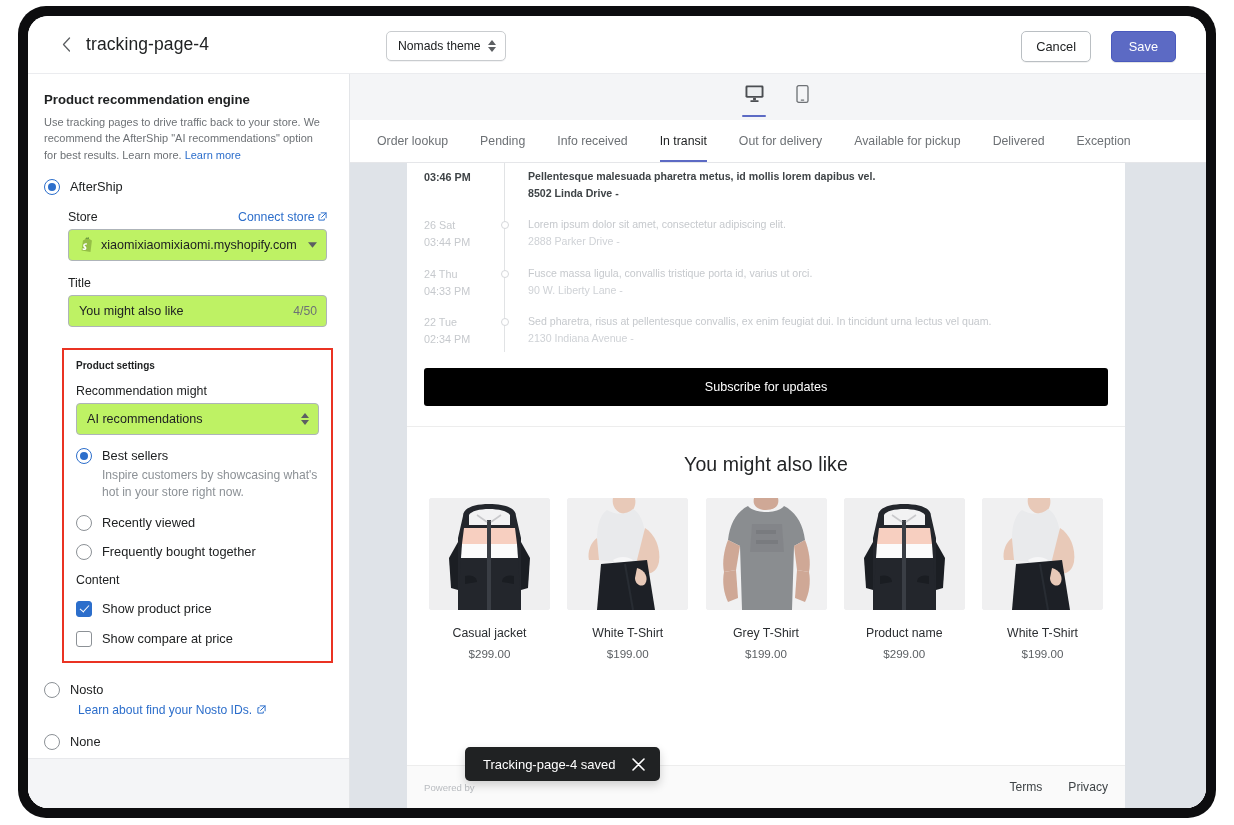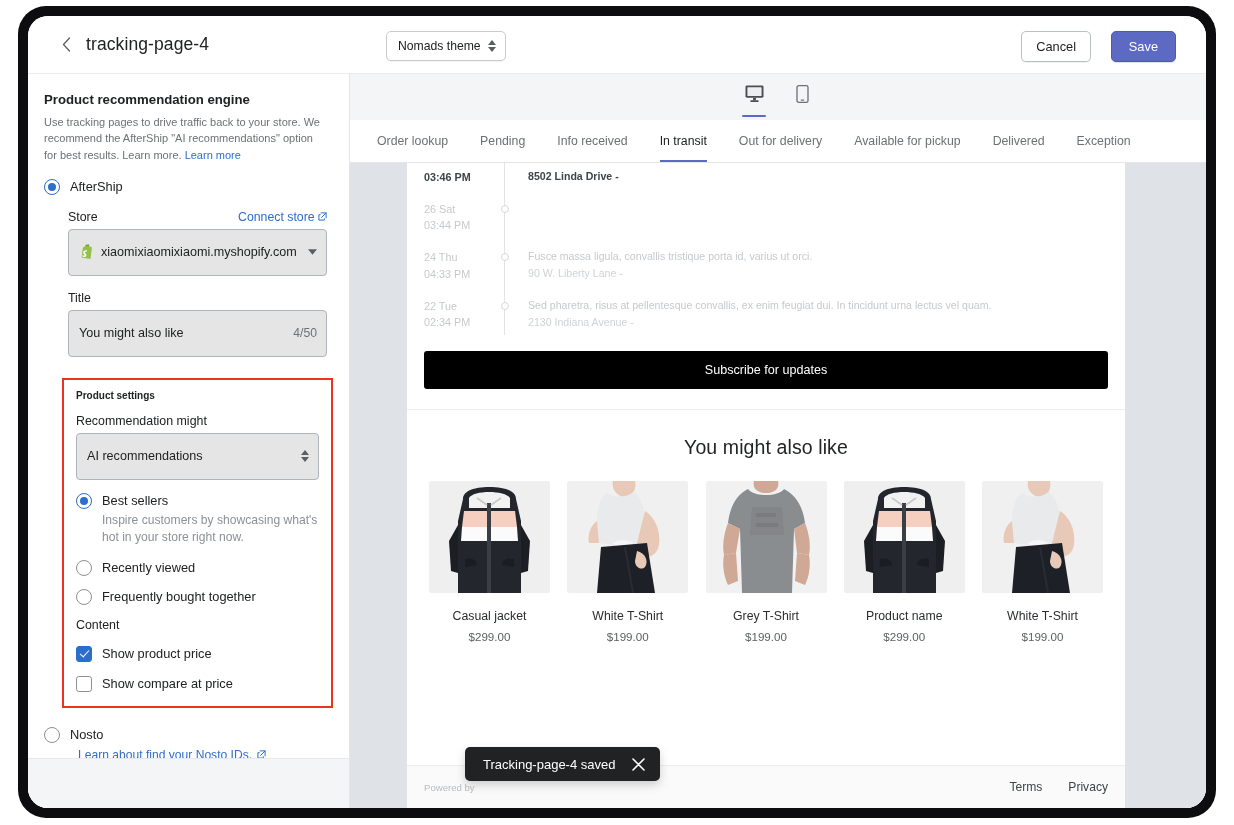--- a/index.html
+++ b/index.html
@@ -492,6 +492,7 @@
             </div>
             <div class="tl-rail"></div>
             <div class="tl-body">
+              <div class="strong">Pellentesque malesuada pharetra metus, id mollis lorem dapibus vel.</div>
               <div class="strong">8502 Linda Drive -</div>
             </div>
           </div>

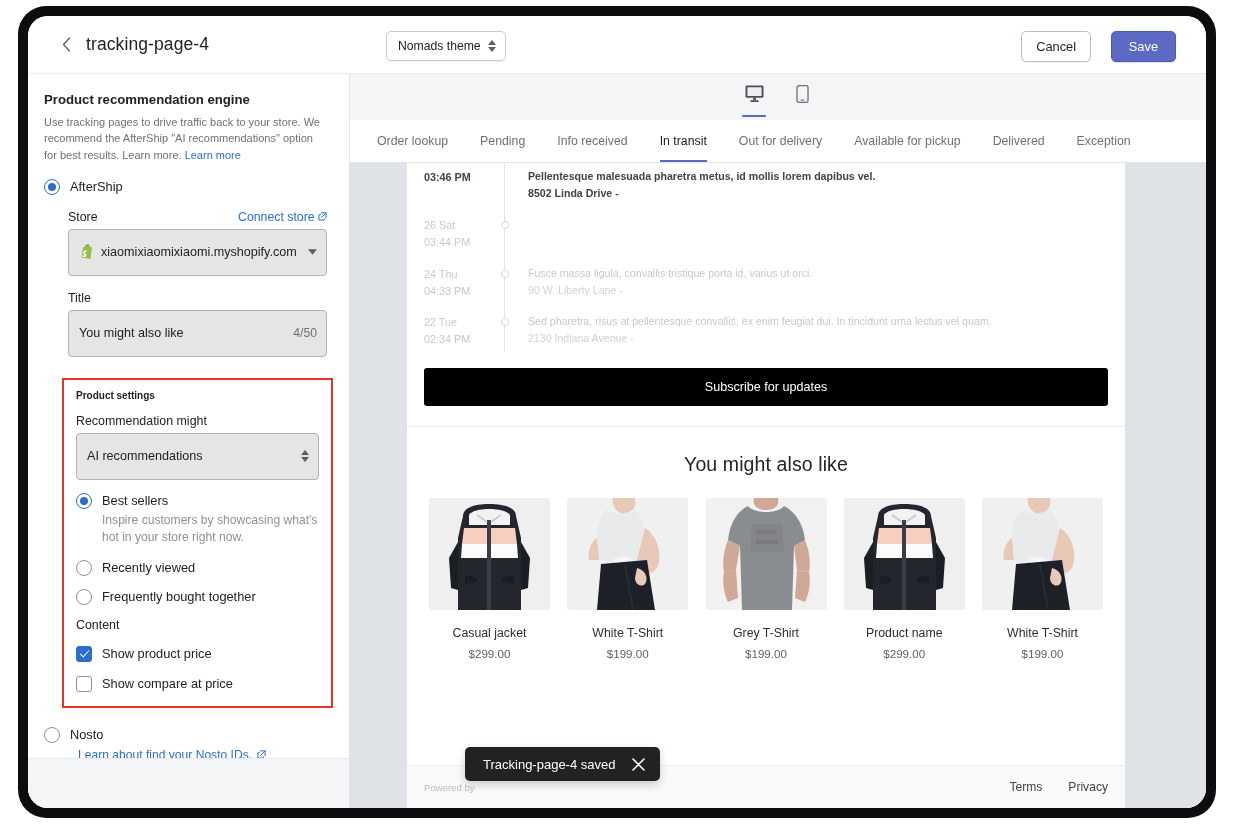--- a/index.html
+++ b/index.html
@@ -505,6 +505,10 @@
             <div class="tl-rail">
                   <span class="tl-dot"></span>
                 </div>
+            <div class="tl-body">
+              <div class="faded">Lorem ipsum dolor sit amet, consectetur adipiscing elit.</div>
+              <div class="faded2">2888 Parker Drive -</div>
+            </div>
           </div>
 
           <div class="tl-row">

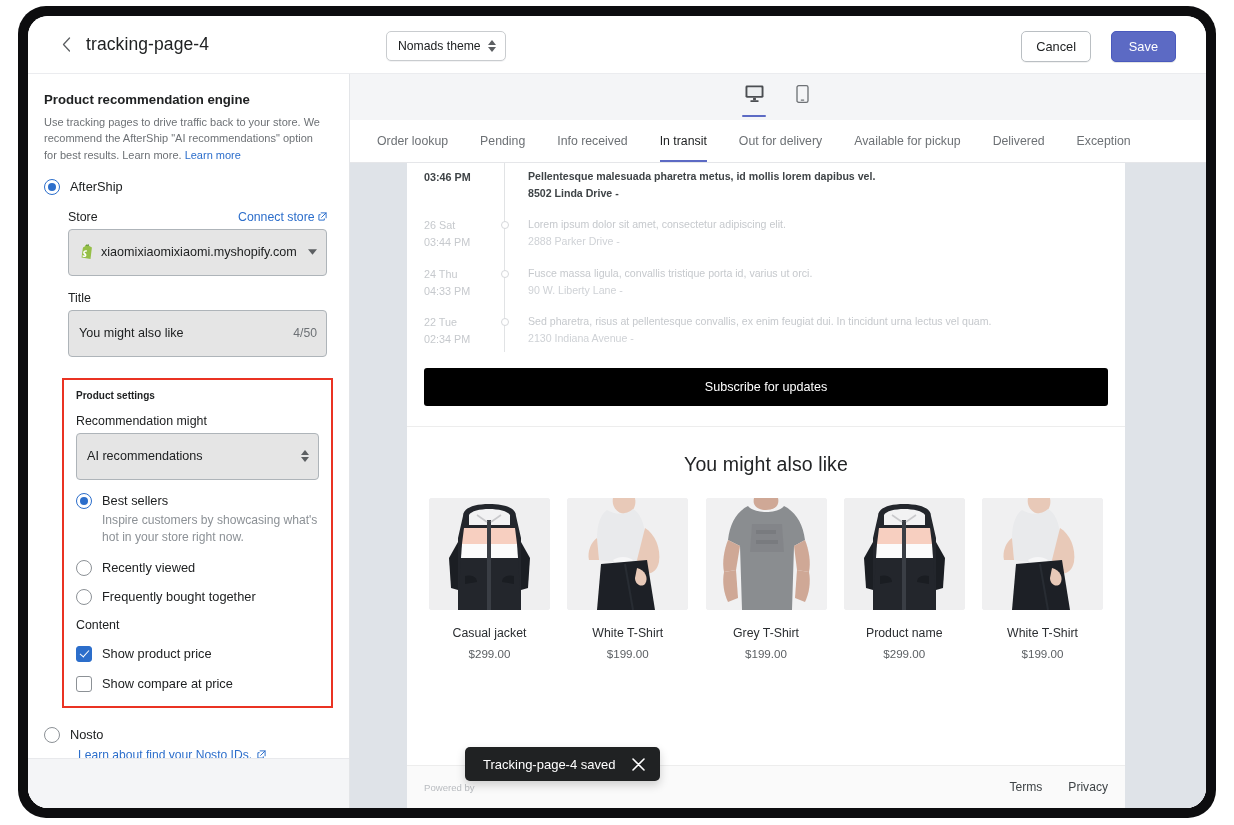--- a/index.html
+++ b/index.html
@@ -124,8 +124,8 @@
 
   .select-box, .text-box {
     margin-top: 5px;
-    height: 47px;
-    background: #e5e5e5;
+    height: 32px;
+    background: #bef264;
     border: 1px solid #aeb4b9;
     border-radius: 4px;
     display: flex; align-items: center;

